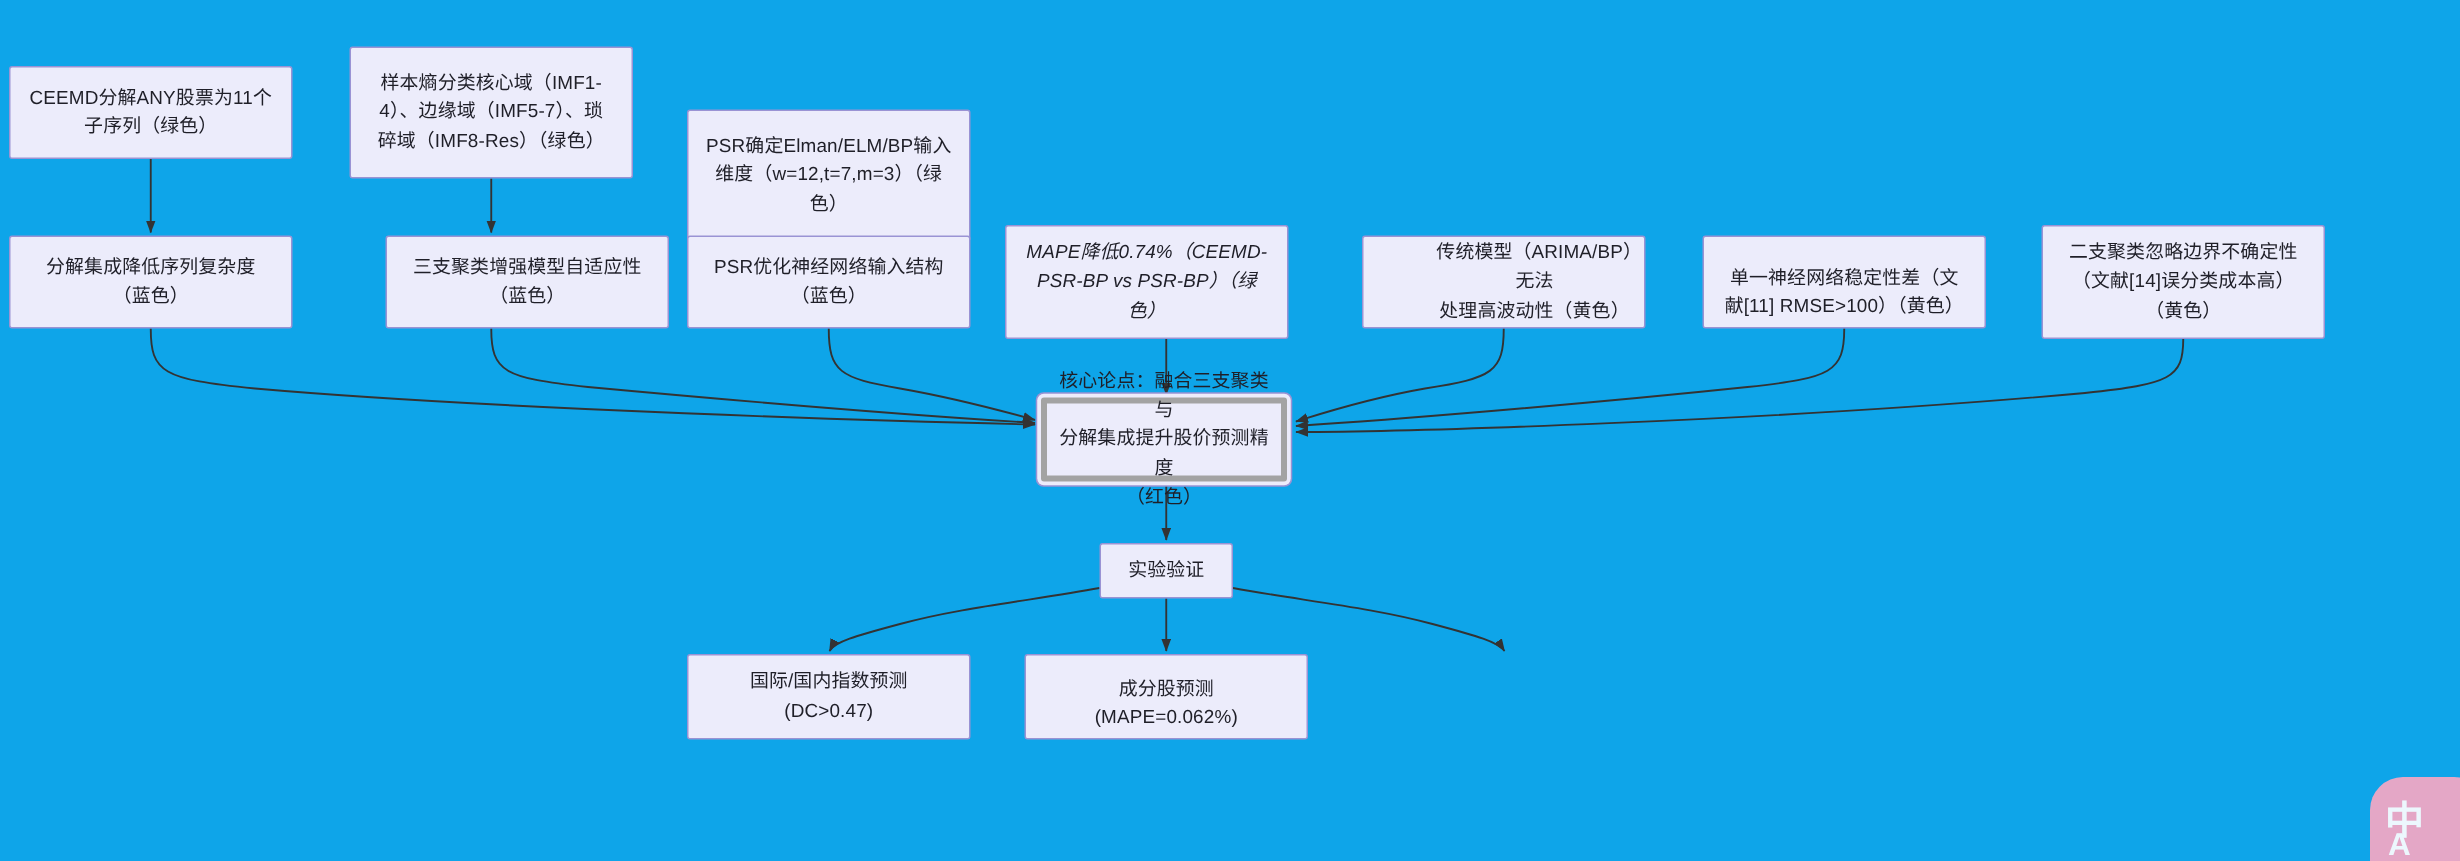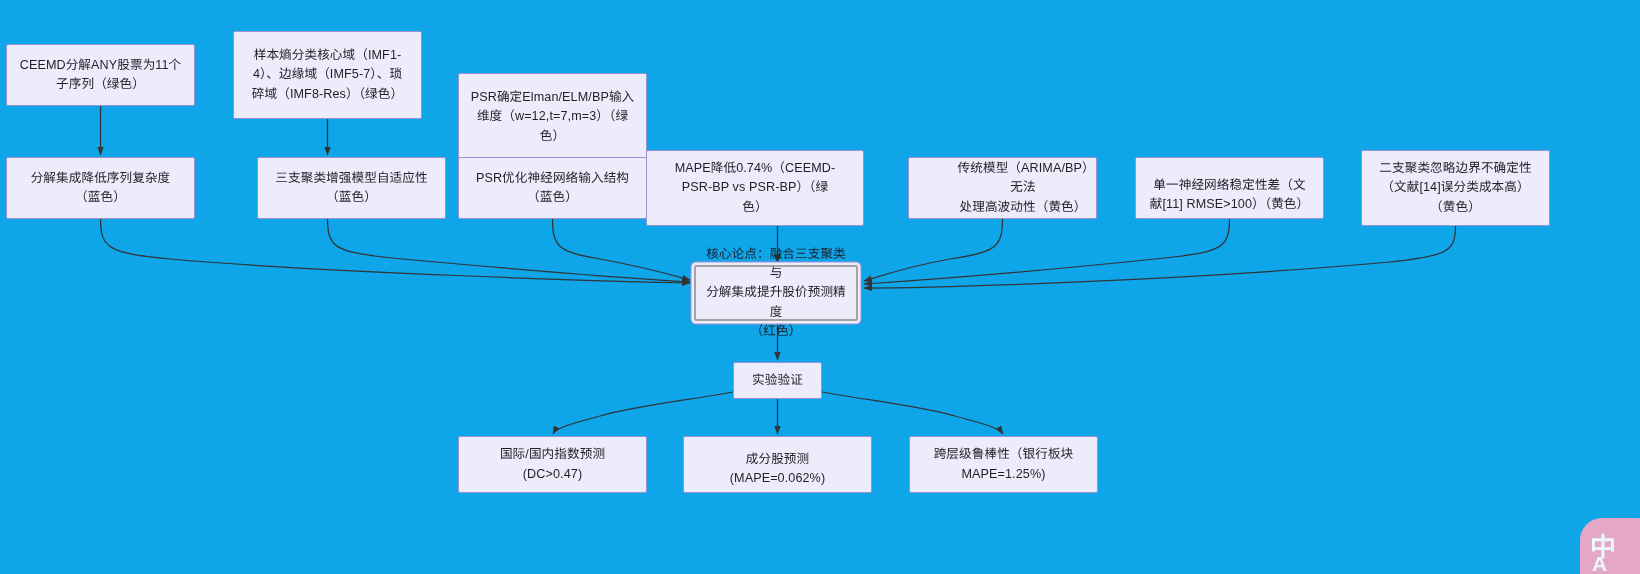--- a/index.html
+++ b/index.html
@@ -144,7 +144,7 @@
 （蓝色）</span>
   </div>
 
-  <div class="node" style="left:646px; top:150px; width:218px; height:76px;">
+  <div class="node" style="left:670px; top:150px; width:189px; height:76px;font-style:italic;">
     <span class="txt">MAPE降低0.74%（CEEMD-
 PSR-BP vs PSR-BP）（绿
 色）</span>

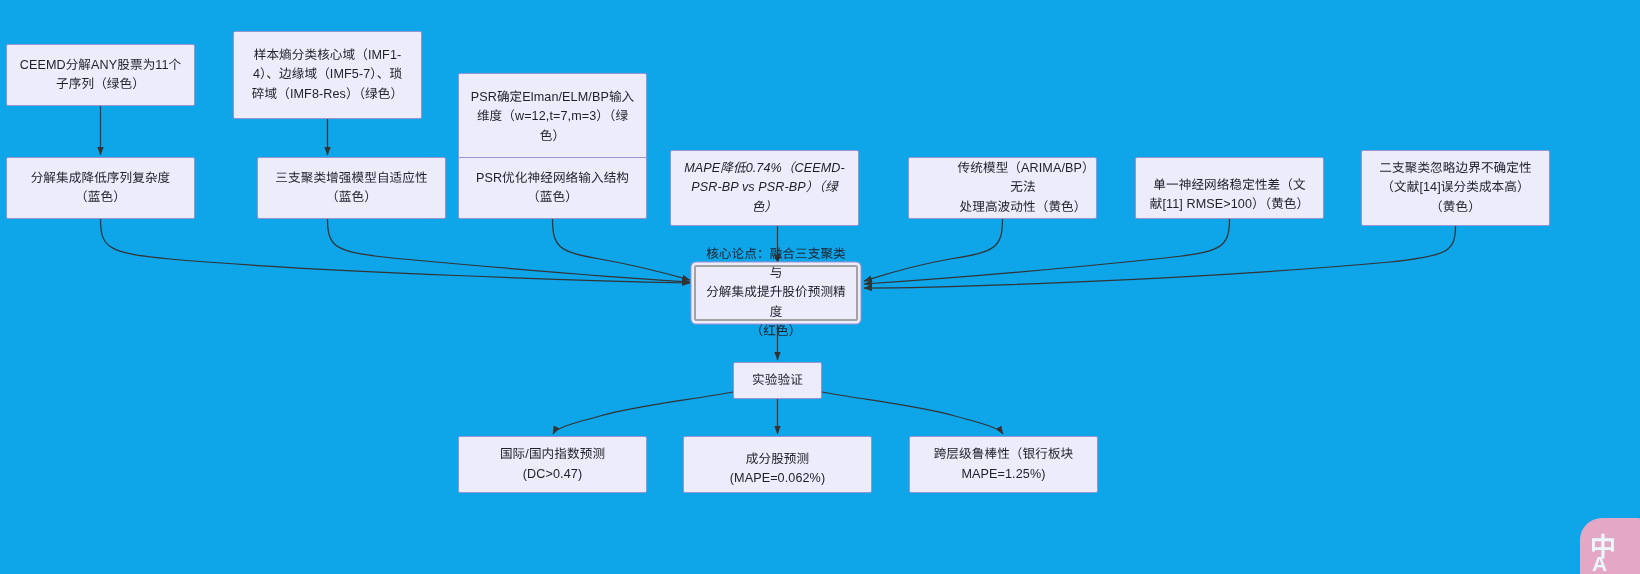--- a/index.html
+++ b/index.html
@@ -48,7 +48,7 @@
     white-space: pre-line;
   }
   .node.core {
-    border: 2px solid #a3a3a3;
+    border: 4px solid #a3a3a3;
     box-shadow: 0 0 0 2.5px #ececfb, 0 0 0 3.5px #9a93d4;
   }
   .watermark {

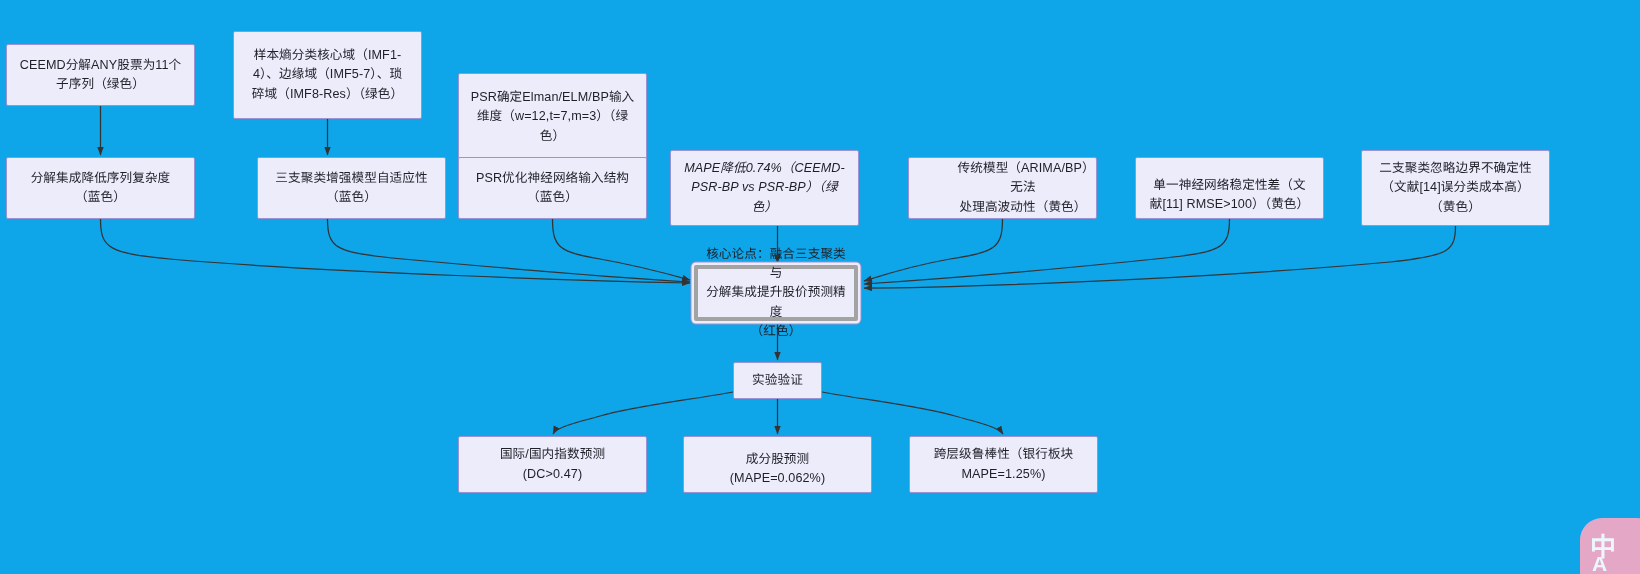--- a/index.html
+++ b/index.html
@@ -186,10 +186,6 @@
 (MAPE=0.062%)</span>
   </div>
 
-  <div class="node" style="left:909px; top:436px; width:189px; height:57px;">
-    <span class="txt">跨层级鲁棒性（银行板块
-MAPE=1.25%)</span>
-  </div>
 
   <div class="watermark">
     <span>中</span>

